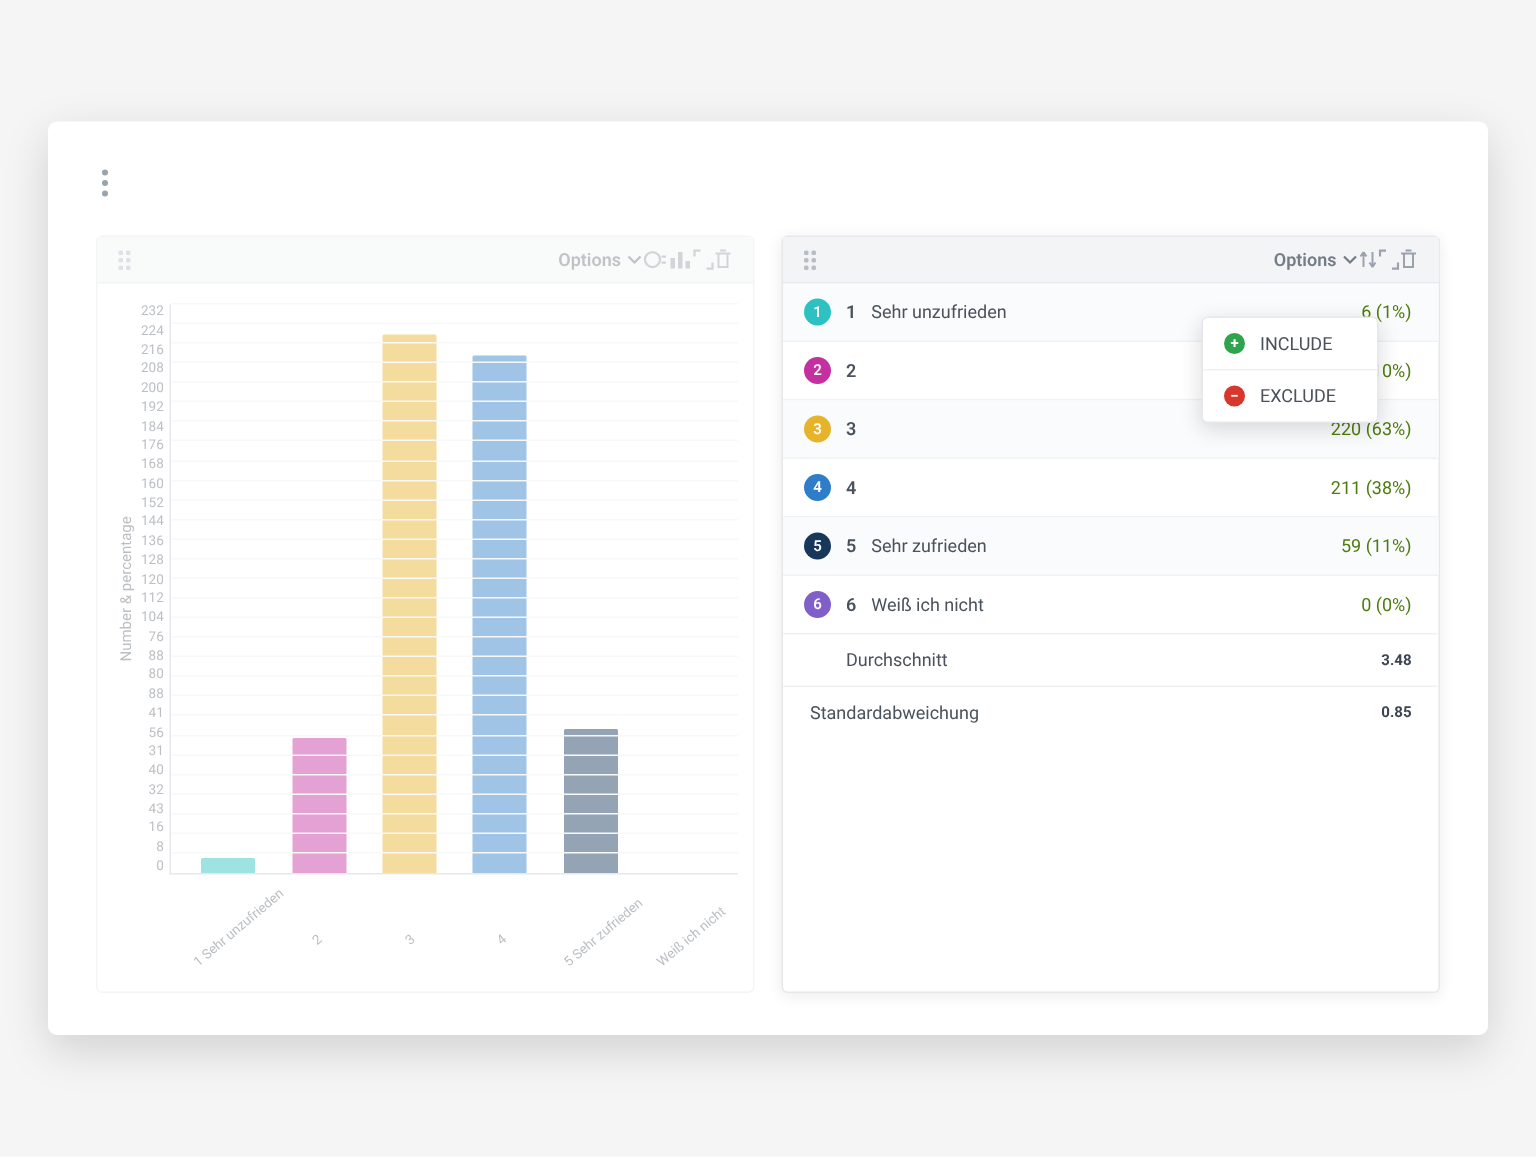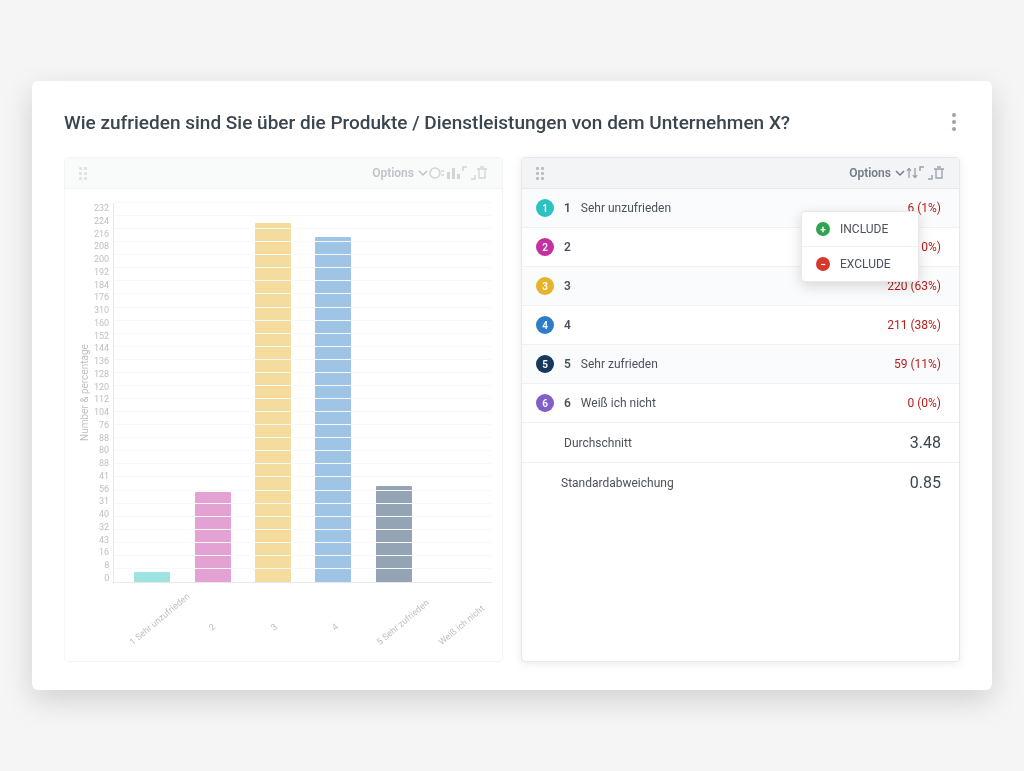--- a/index.html
+++ b/index.html
@@ -183,7 +183,6 @@
 
 <div class="card">
   <div class="header-row">
-    <div class="title">Wie zufrieden sind Sie über die Produkte / Dienstleistungen von dem Unternehmen X?</div>
     <div class="kebab">
       <span></span>
         <span></span>

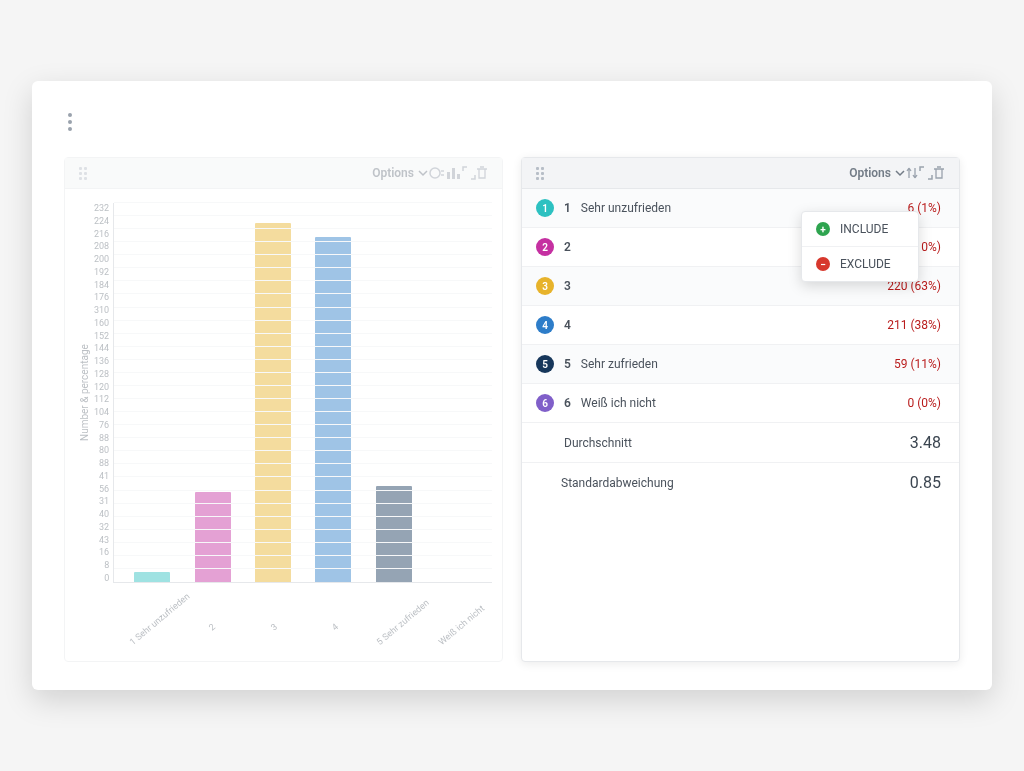--- a/index.html
+++ b/index.html
@@ -152,7 +152,7 @@
     color: #fff; font-size: 10px; display:flex; align-items:center; justify-content:center;
     font-weight:600;
   }
-  .val { color: #b91c1c; font-size: 12px; }
+  .val { color: #4d7c0f; font-size: 12px; }
   .plainval { color: #3b4550; font-size: 16px; font-weight:400;}
   .stat-label { font-size: 12px; color: #4a525c; padding-left: 28px;}
   .stat-label.compact{padding-left:4px;margin-left:21px;}

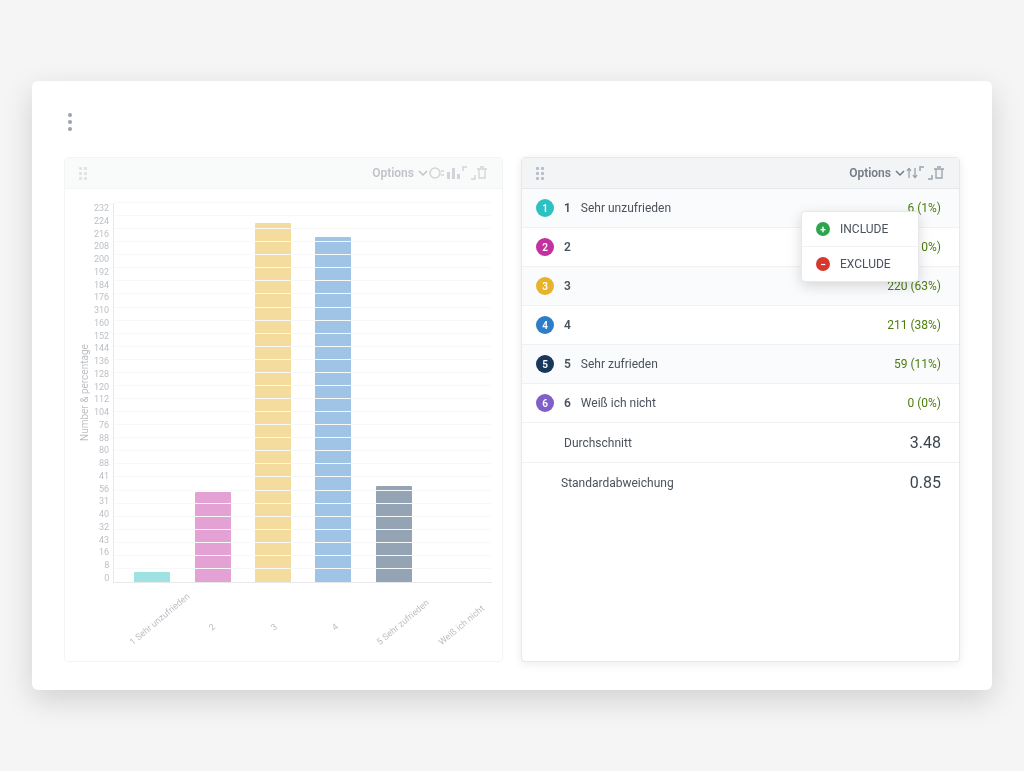--- a/index.html
+++ b/index.html
@@ -259,7 +259,7 @@
               <div>144</div>
               <div>152</div>
               <div>160</div>
-              <div>310</div>
+              <div>168</div>
               <div>176</div>
               <div>184</div>
               <div>192</div>

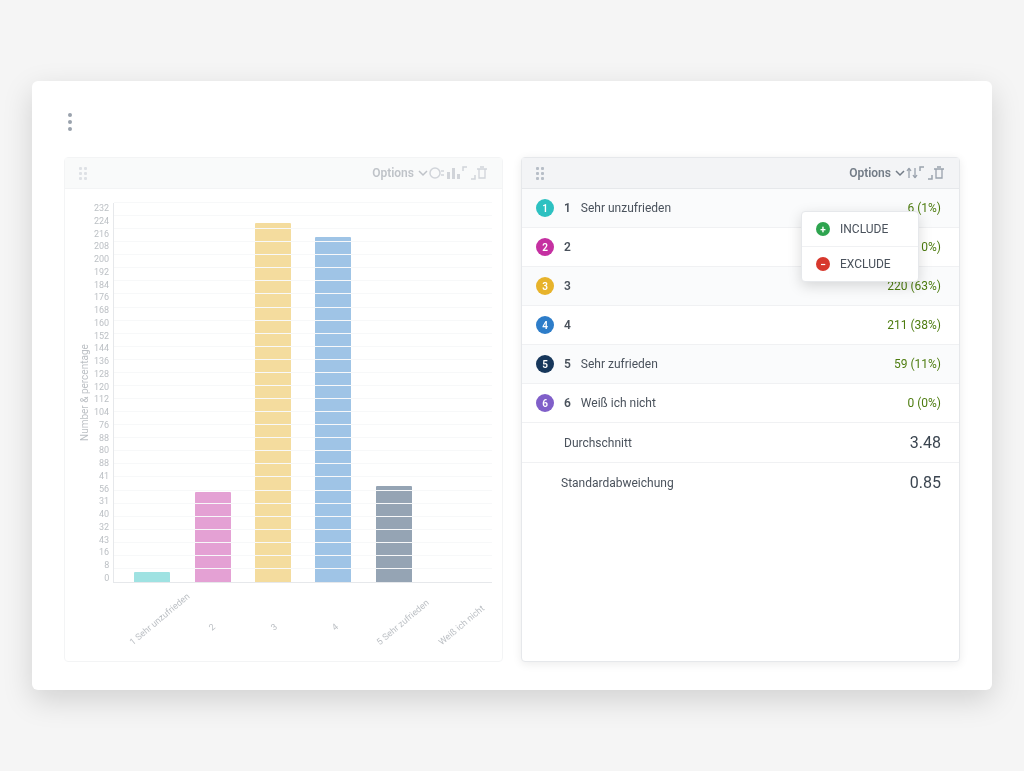--- a/index.html
+++ b/index.html
@@ -153,7 +153,7 @@
     font-weight:600;
   }
   .val { color: #4d7c0f; font-size: 12px; }
-  .plainval { color: #3b4550; font-size: 16px; font-weight:400;}
+  .plainval { color: #3b4550; font-size: 10px; font-weight:700;}
   .stat-label { font-size: 12px; color: #4a525c; padding-left: 28px;}
   .stat-label.compact{padding-left:4px;margin-left:21px;}
   .menu-popup {

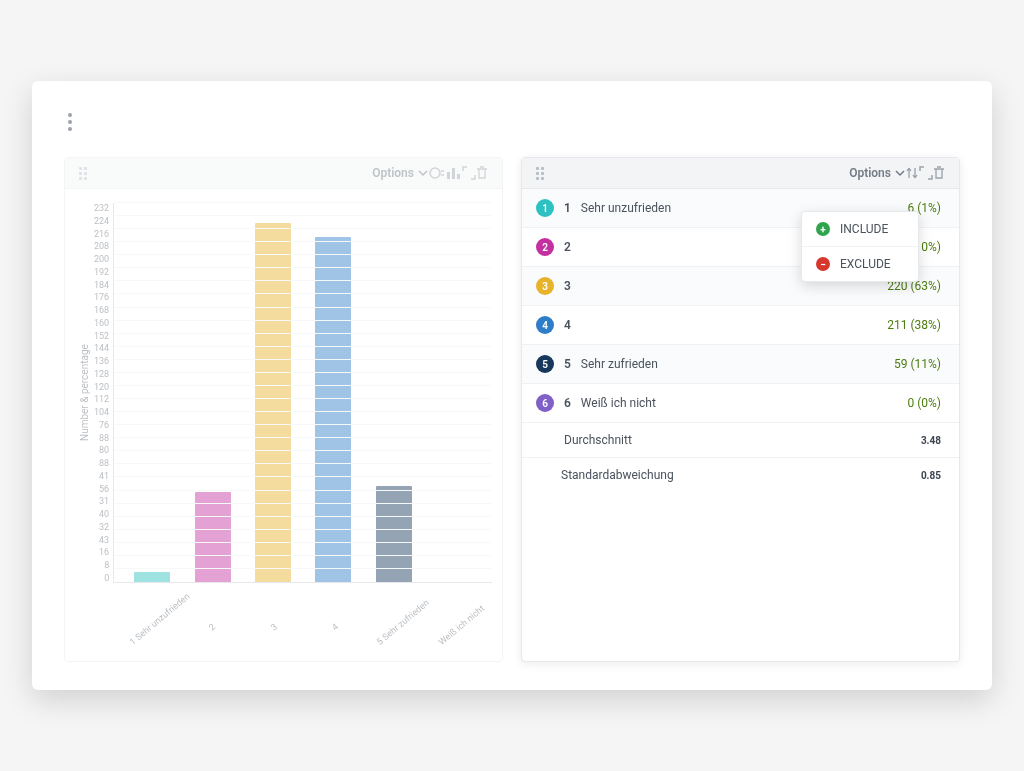--- a/index.html
+++ b/index.html
@@ -155,7 +155,7 @@
   .val { color: #4d7c0f; font-size: 12px; }
   .plainval { color: #3b4550; font-size: 10px; font-weight:700;}
   .stat-label { font-size: 12px; color: #4a525c; padding-left: 28px;}
-  .stat-label.compact{padding-left:4px;margin-left:21px;}
+  .stat-label.compact{padding-left:4px;}
   .menu-popup {
     position: absolute;
     top: 22px; right: 40px;

